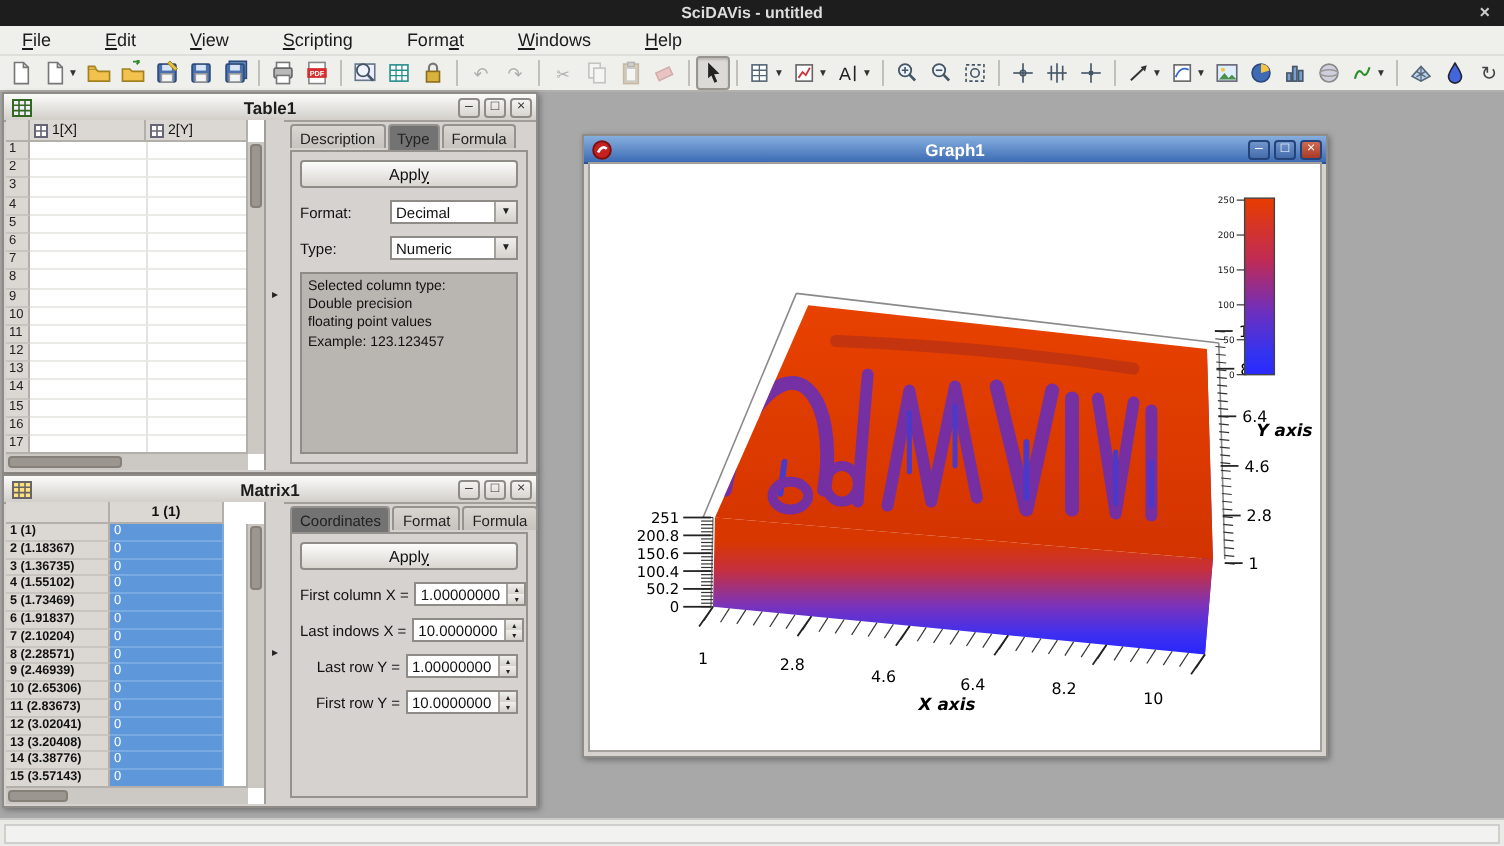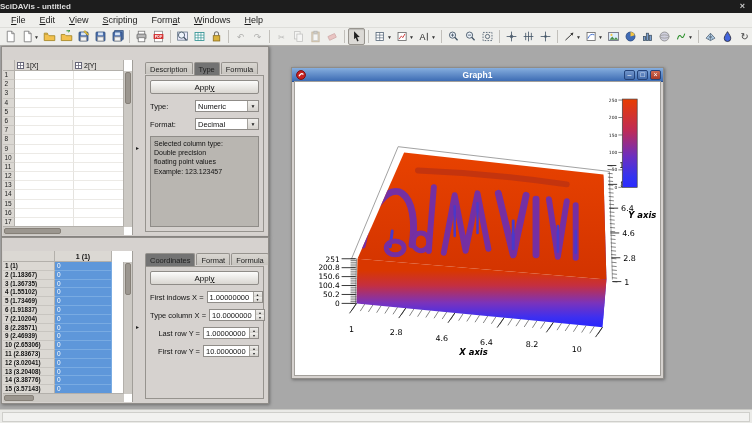--- a/index.html
+++ b/index.html
@@ -7,7 +7,7 @@
     font-family:"Liberation Sans","DejaVu Sans",sans-serif;-webkit-font-smoothing:antialiased;}
   
   .titlebar{position:absolute;top:0;left:0;right:0;height:13px;background:#1d1d1d;color:#ddd;
-    display:flex;align-items:center;font-size:8px;font-weight:bold;}
+    display:flex;align-items:center;justify-content:center;font-size:8px;font-weight:bold;}
   .closex{position:absolute;right:7px;top:0;line-height:13px;font-size:9px;color:#ccc;cursor:default;}
   
   .menubar{position:absolute;top:13px;left:0;right:0;height:14px;background:#efefec;display:flex;

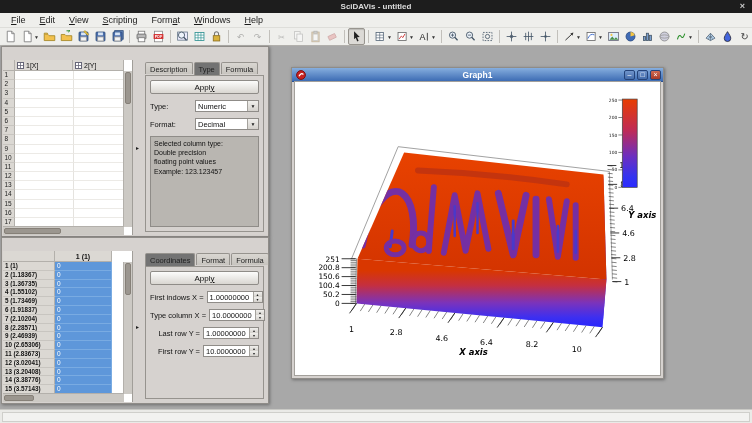--- a/index.html
+++ b/index.html
@@ -11,7 +11,7 @@
   .closex{position:absolute;right:7px;top:0;line-height:13px;font-size:9px;color:#ccc;cursor:default;}
   
   .menubar{position:absolute;top:13px;left:0;right:0;height:14px;background:#efefec;display:flex;
-    align-items:center;font-size:9px;color:#1b1b1b;padding-left:4px;border-bottom:1px solid #dededa;}
+    align-items:center;font-size:9px;color:#1b1b1b;padding-left:4px;border-bottom:1px solid #dededa;gap:13px;}
   .menu-item{padding:0 7px;}
   
   .toolbar{position:absolute;top:28px;left:0;right:0;height:17px;background:#efefec;

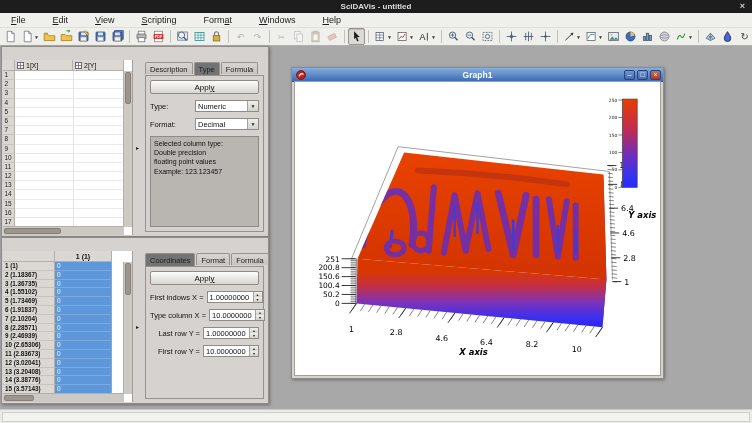--- a/index.html
+++ b/index.html
@@ -451,6 +451,20 @@
   <div class="workspace">
 
     <section class="mdiwin tablewin">
+      <header class="mditb">
+        <span class="wicon">
+          <svg viewBox="0 0 10 10" width="10" height="10">
+              <rect x="0.5" y="1" width="9" height="8" fill="#eef" stroke="#33691e"></rect>
+              <path d="M0.5 3.6 h9 M0.5 6.3 h9 M3.5 1 v8 M6.5 1 v8" stroke="#33691e" stroke-width="0.8"></path>
+            </svg>
+        </span>
+        <span class="wtitle">Table1</span>
+        <span class="wbtns">
+          <span class="wbtn">–</span>
+          <span class="wbtn">□</span>
+          <span class="wbtn">×</span>
+        </span>
+      </header>
       <div class="wincontent">
         <div class="gridarea">
           <div class="ghead" id="tbl-head">

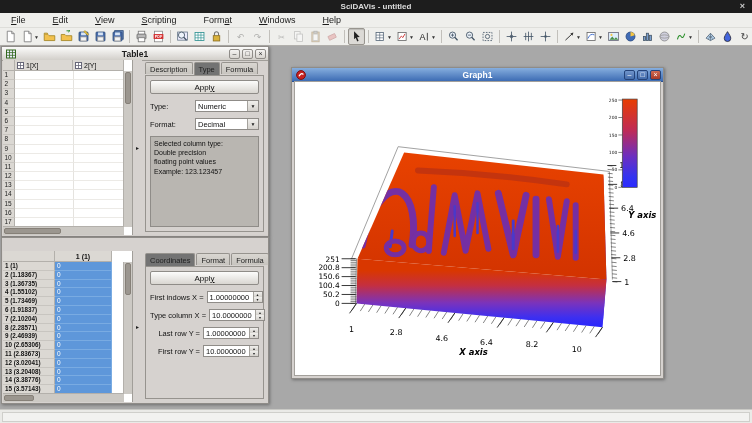--- a/index.html
+++ b/index.html
@@ -588,16 +588,16 @@
           <div class="panelbox">
             <button class="applybtn" id="tbl-apply">Appl<u>y</u></button>
             <div class="frow">
+              <span>Format:</span>
+              <span class="sel">
+                <span class="val">Decimal</span>
+                <span class="selarrow">▼</span>
+              </span>
+            </div>
+            <div class="frow">
               <span>Type:</span>
               <span class="sel">
                 <span class="val">Numeric</span>
-                <span class="selarrow">▼</span>
-              </span>
-            </div>
-            <div class="frow">
-              <span>Format:</span>
-              <span class="sel">
-                <span class="val">Decimal</span>
                 <span class="selarrow">▼</span>
               </span>
             </div>

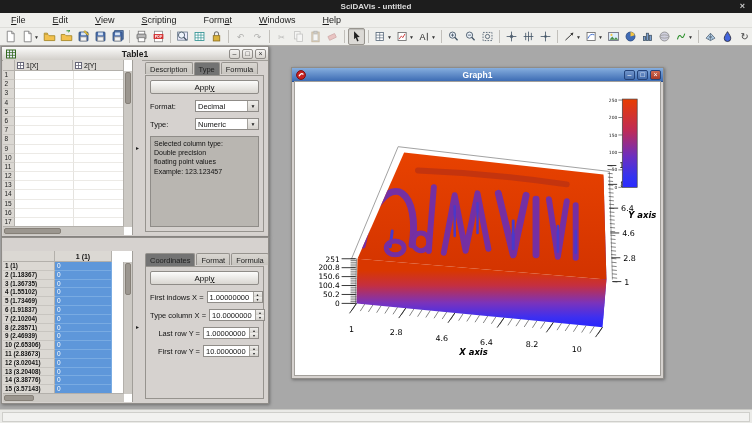--- a/index.html
+++ b/index.html
@@ -608,6 +608,20 @@
     </section>
 
     <section class="mdiwin matrixwin">
+      <header class="mditb">
+        <span class="wicon">
+          <svg viewBox="0 0 10 10" width="10" height="10">
+              <rect x="0.5" y="1" width="9" height="8" fill="#ffe082" stroke="#666"></rect>
+              <path d="M0.5 3.6 h9 M0.5 6.3 h9 M3.5 1 v8 M6.5 1 v8" stroke="#666" stroke-width="0.8"></path>
+            </svg>
+        </span>
+        <span class="wtitle">Matrix1</span>
+        <span class="wbtns">
+          <span class="wbtn">–</span>
+          <span class="wbtn">□</span>
+          <span class="wbtn">×</span>
+        </span>
+      </header>
       <div class="wincontent">
         <div class="gridarea">
           <div class="ghead" id="mx-head">

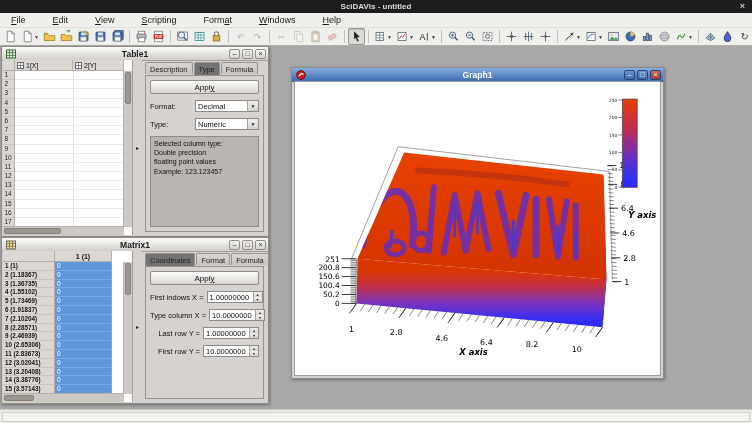--- a/index.html
+++ b/index.html
@@ -709,7 +709,7 @@
             <button class="applybtn" id="mx-apply">Appl<u>y</u></button>
             <div id="mx-fields">
                 <div class="frow">
-                  <span class="rlabel">First indows X =</span>
+                  <span class="rlabel">First column X =</span>
                   <span class="spin mx">
                     <span class="val">1.00000000</span>
                     <span class="updown">

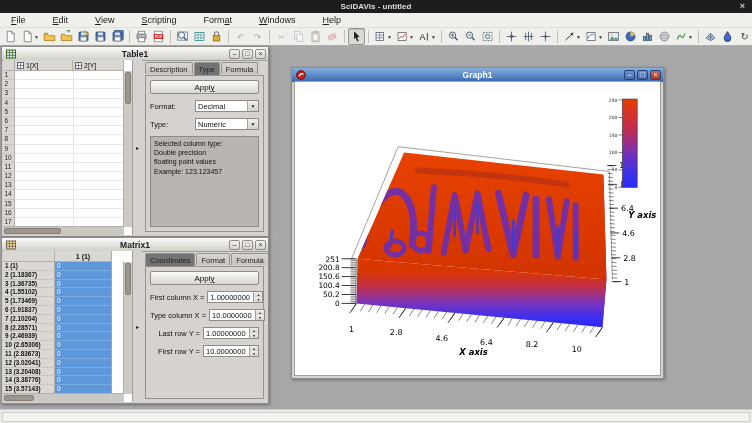--- a/index.html
+++ b/index.html
@@ -719,7 +719,7 @@
                   </span>
                 </div>
                 <div class="frow">
-                  <span class="rlabel">Type column X =</span>
+                  <span class="rlabel">Last indows X =</span>
                   <span class="spin mx">
                     <span class="val">10.0000000</span>
                     <span class="updown">

